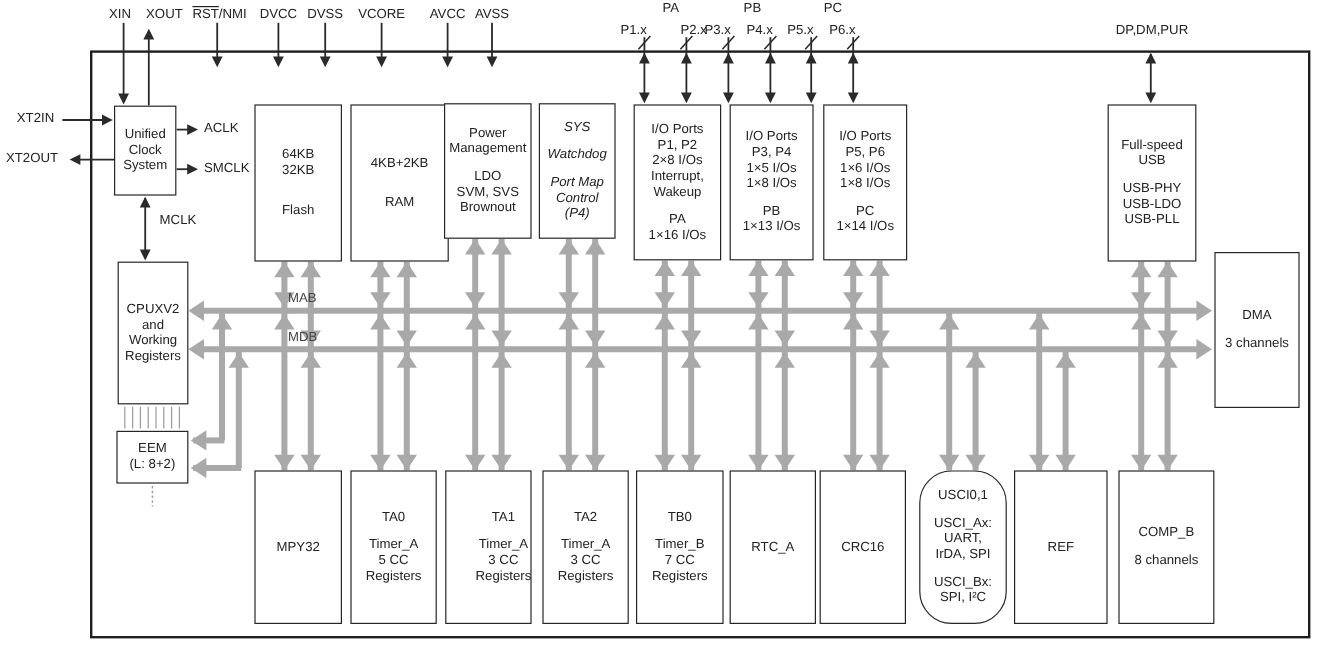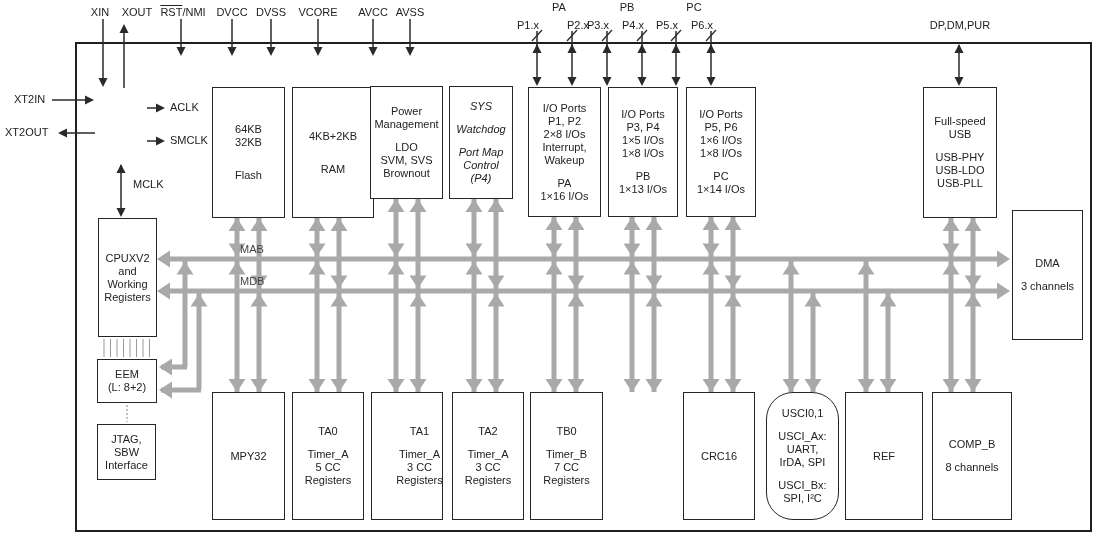--- a/index.html
+++ b/index.html
@@ -228,6 +228,11 @@
   <div class="lbl buslbl" style="left:192px;top:243px;">MAB</div>
   <div class="lbl buslbl" style="left:192px;top:275px;">MDB</div>
 
+  <div class="blk" style="left:95px;top:88px;width:52px;height:75px;">
+      <div class="bline">Unified</div>
+      <div class="bline">Clock</div>
+      <div class="bline">System</div>
+    </div>
   <div class="blk" style="left:98px;top:218px;width:59px;height:119px;">
       <div class="bline">CPUXV2</div>
       <div class="bline">and</div>

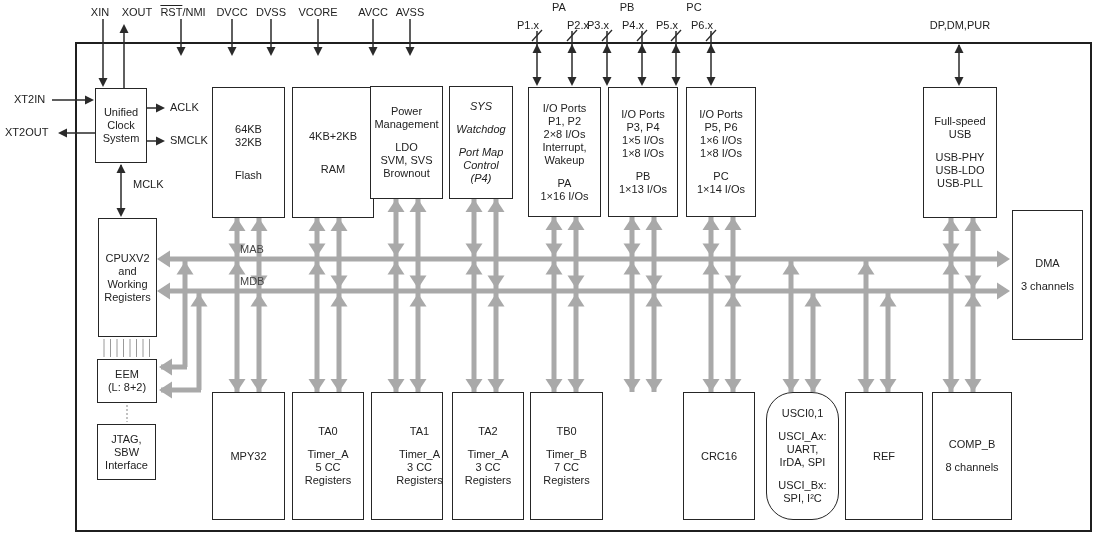--- a/index.html
+++ b/index.html
@@ -243,11 +243,6 @@
       <div class="bline">EEM</div>
       <div class="bline">(L: 8+2)</div>
     </div>
-  <div class="blk" style="left:97px;top:424px;width:59px;height:56px;">
-      <div class="bline">JTAG,</div>
-      <div class="bline">SBW</div>
-      <div class="bline">Interface</div>
-    </div>
   <div class="blk" style="left:212px;top:87px;width:73px;height:131px;">
       <div class="bline">64KB</div>
       <div class="bline">32KB</div>

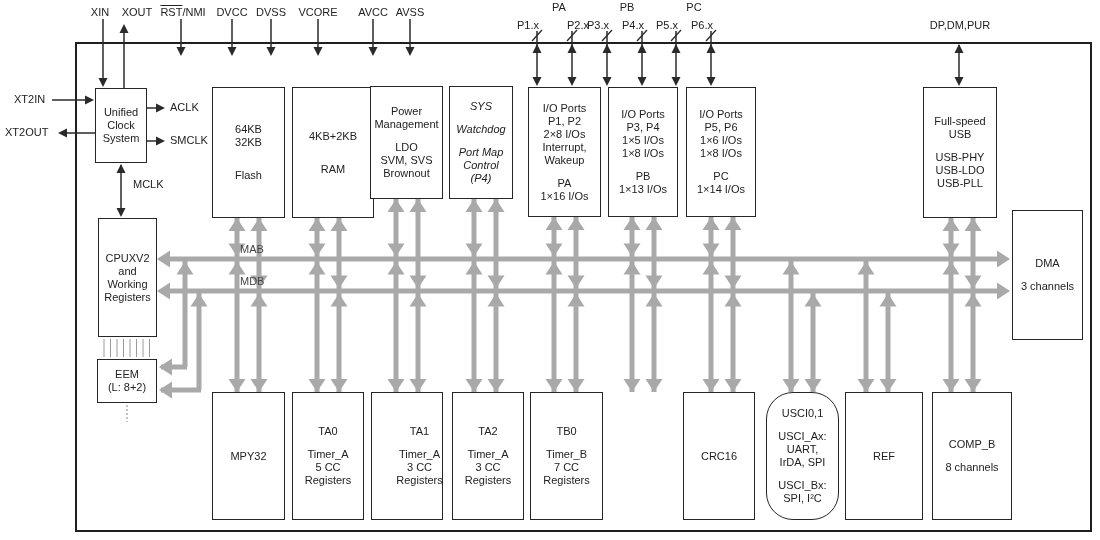--- a/index.html
+++ b/index.html
@@ -345,6 +345,9 @@
       <div class="bline">7 CC</div>
       <div class="bline">Registers</div>
     </div>
+  <div class="blk" style="left:608px;top:392px;width:72px;height:128px;">
+      <div class="bline">RTC_A</div>
+    </div>
   <div class="blk" style="left:648px;top:392px;width:72px;height:128px;margin-left:35px;">
       <div class="bline">CRC16</div>
     </div>

